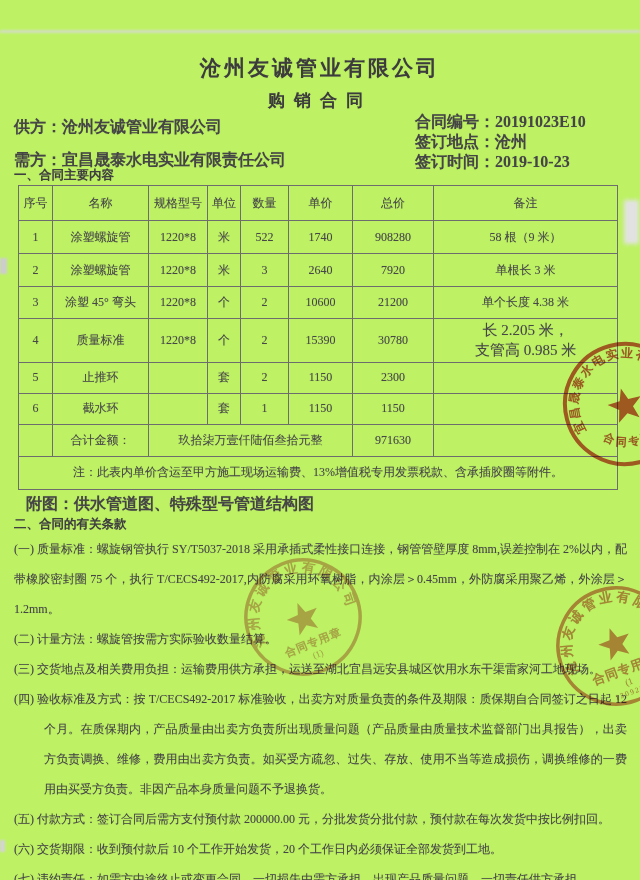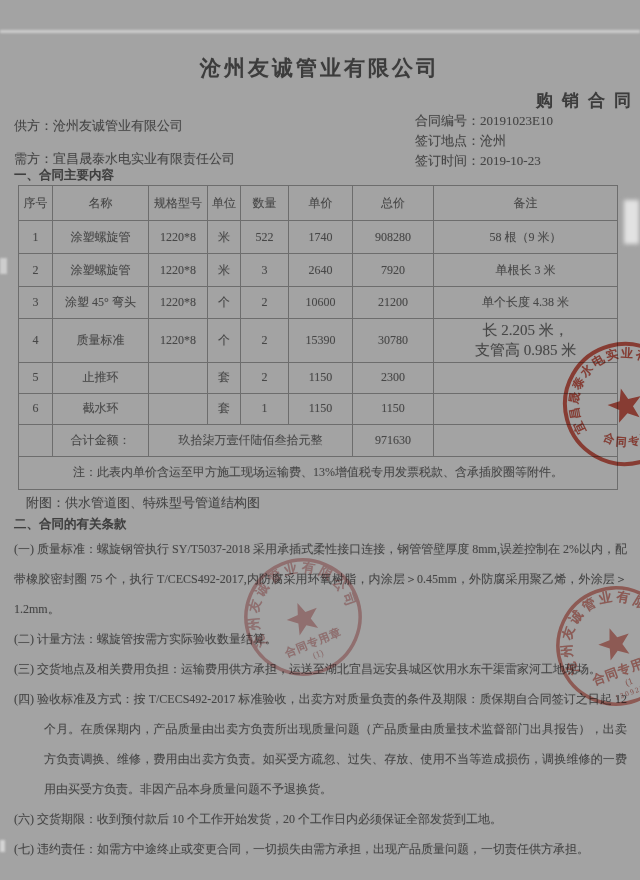--- a/index.html
+++ b/index.html
@@ -3,7 +3,7 @@
 <meta charset="utf-8">
 <style>
   html,body{margin:0;padding:0;background:#e9e9e9;}
-  .paper{position:relative;width:640px;height:880px;margin:0 auto;background:#a3a3a3;overflow:hidden;
+  .paper{position:relative;width:640px;height:880px;margin:0 auto;background:#bef264;overflow:hidden;
          font-family:"Liberation Serif","DejaVu Serif",serif;color:#454545;
          text-shadow:0 0 .8px rgba(90,90,90,.35);}
   .abs{position:absolute;}

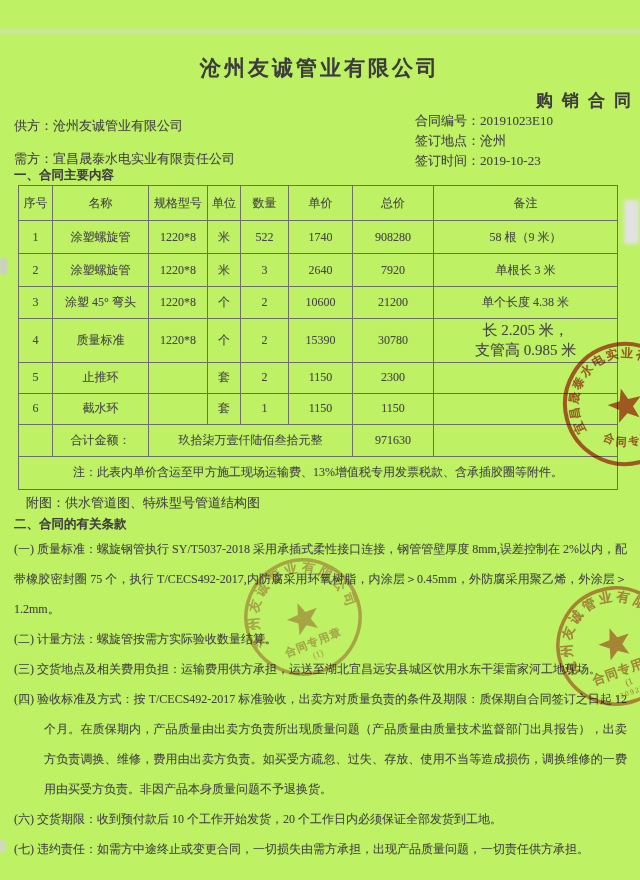--- a/index.html
+++ b/index.html
@@ -9,7 +9,7 @@
   .abs{position:absolute;}
   .doc-title{left:0;right:0;top:54px;text-align:center;font-size:21px;font-weight:700;
              letter-spacing:3px;color:#3c3c3c;}
-  .doc-subtitle{left:0;right:0;top:89px;text-align:right;font-size:17px;font-weight:700;
+  .doc-subtitle{left:0;right:0;top:89px;text-align:center;font-size:17px;font-weight:700;
                 letter-spacing:9px;color:#3c3c3c;}
   .meta{font-size:13px;white-space:nowrap;}
   .sec-heading{font-size:12.5px;font-weight:700;color:#3f3f3f;white-space:nowrap;}

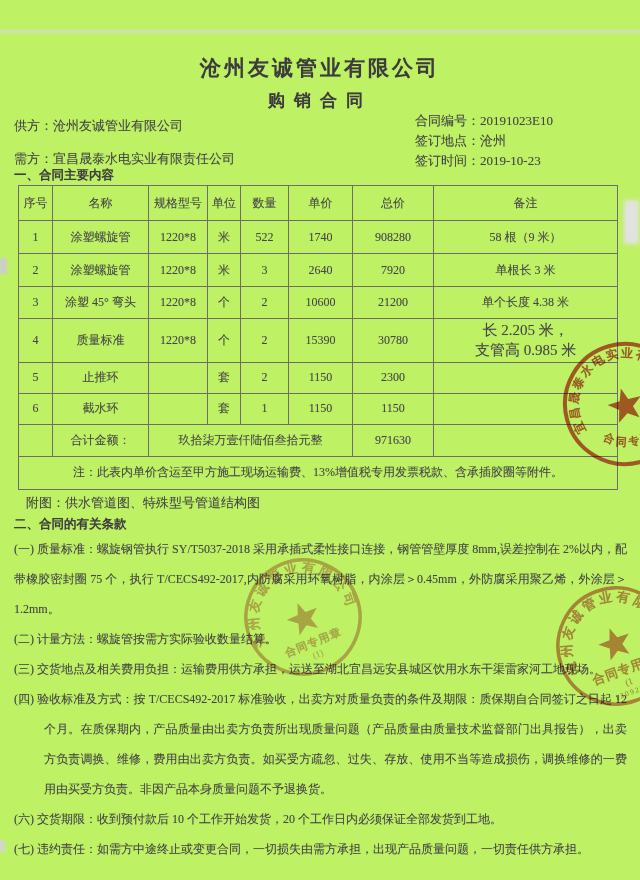--- a/index.html
+++ b/index.html
@@ -11,7 +11,7 @@
              letter-spacing:3px;color:#3c3c3c;}
   .doc-subtitle{left:0;right:0;top:89px;text-align:center;font-size:17px;font-weight:700;
                 letter-spacing:9px;color:#3c3c3c;}
-  .meta{font-size:13px;white-space:nowrap;}
+  .meta{font-size:16px;white-space:nowrap;font-weight:bold;}
   .sec-heading{font-size:12.5px;font-weight:700;color:#3f3f3f;white-space:nowrap;}
   table.items{position:absolute;left:18px;top:185px;border-collapse:collapse;table-layout:fixed;
               width:599px;font-size:12px;color:#474747;}

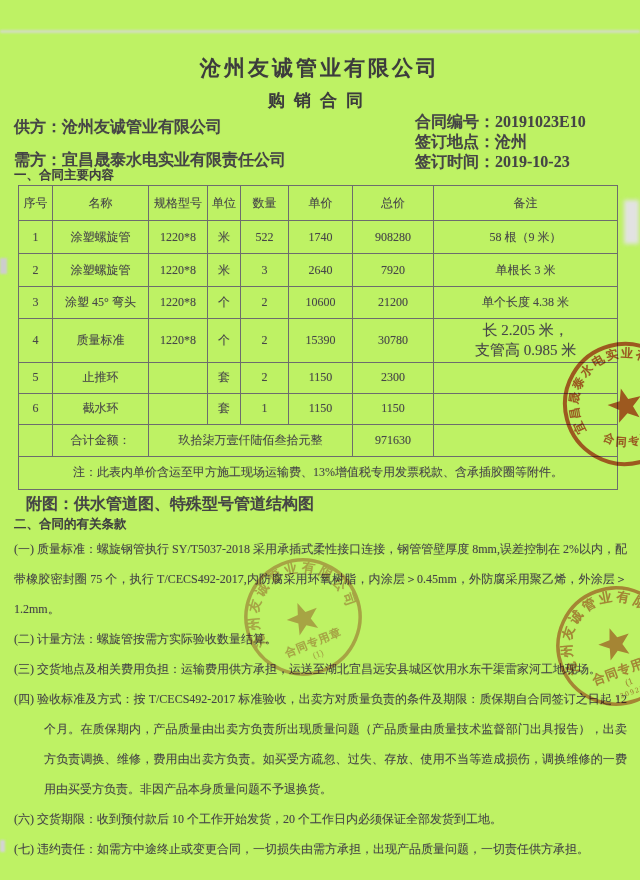--- a/index.html
+++ b/index.html
@@ -156,6 +156,7 @@
     <p>(二) 计量方法：螺旋管按需方实际验收数量结算。</p>
     <p>(三) 交货地点及相关费用负担：运输费用供方承担，运送至湖北宜昌远安县城区饮用水东干渠雷家河工地现场。</p>
     <p class="hang">(四) 验收标准及方式：按 T/CECS492-2017 标准验收，出卖方对质量负责的条件及期限：质保期自合同签订之日起 12 个月。在质保期内，产品质量由出卖方负责所出现质量问题（产品质量由质量技术监督部门出具报告），出卖方负责调换、维修，费用由出卖方负责。如买受方疏忽、过失、存放、使用不当等造成损伤，调换维修的一费用由买受方负责。非因产品本身质量问题不予退换货。</p>
+    <p>(五) 付款方式：签订合同后需方支付预付款 200000.00 元，分批发货分批付款，预付款在每次发货中按比例扣回。</p>
     <p>(六) 交货期限：收到预付款后 10 个工作开始发货，20 个工作日内必须保证全部发货到工地。</p>
     <p>(七) 违约责任：如需方中途终止或变更合同，一切损失由需方承担，出现产品质量问题，一切责任供方承担。</p>
   </div>

